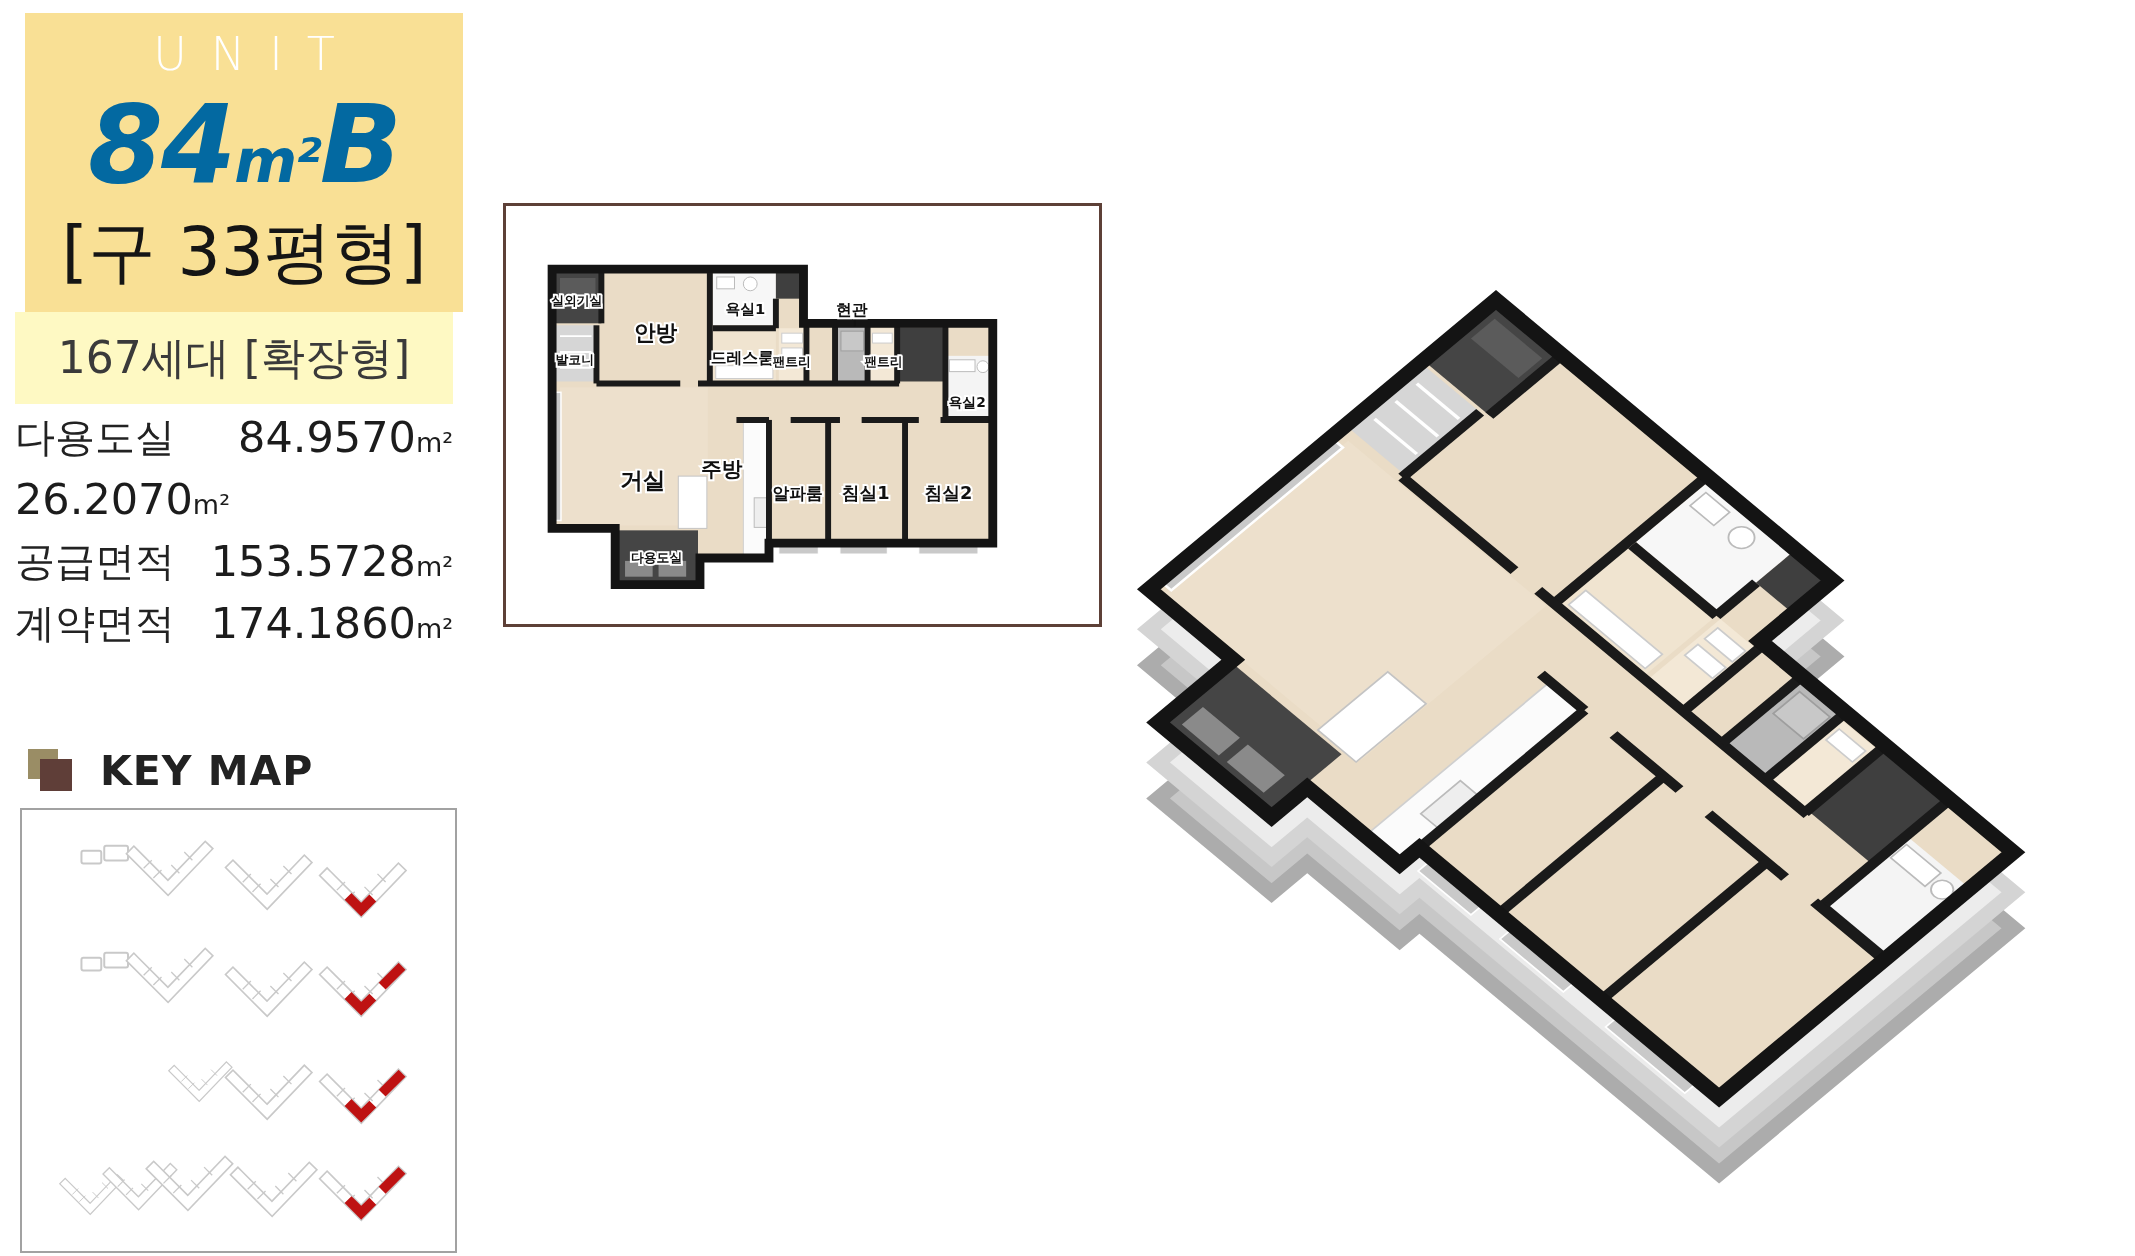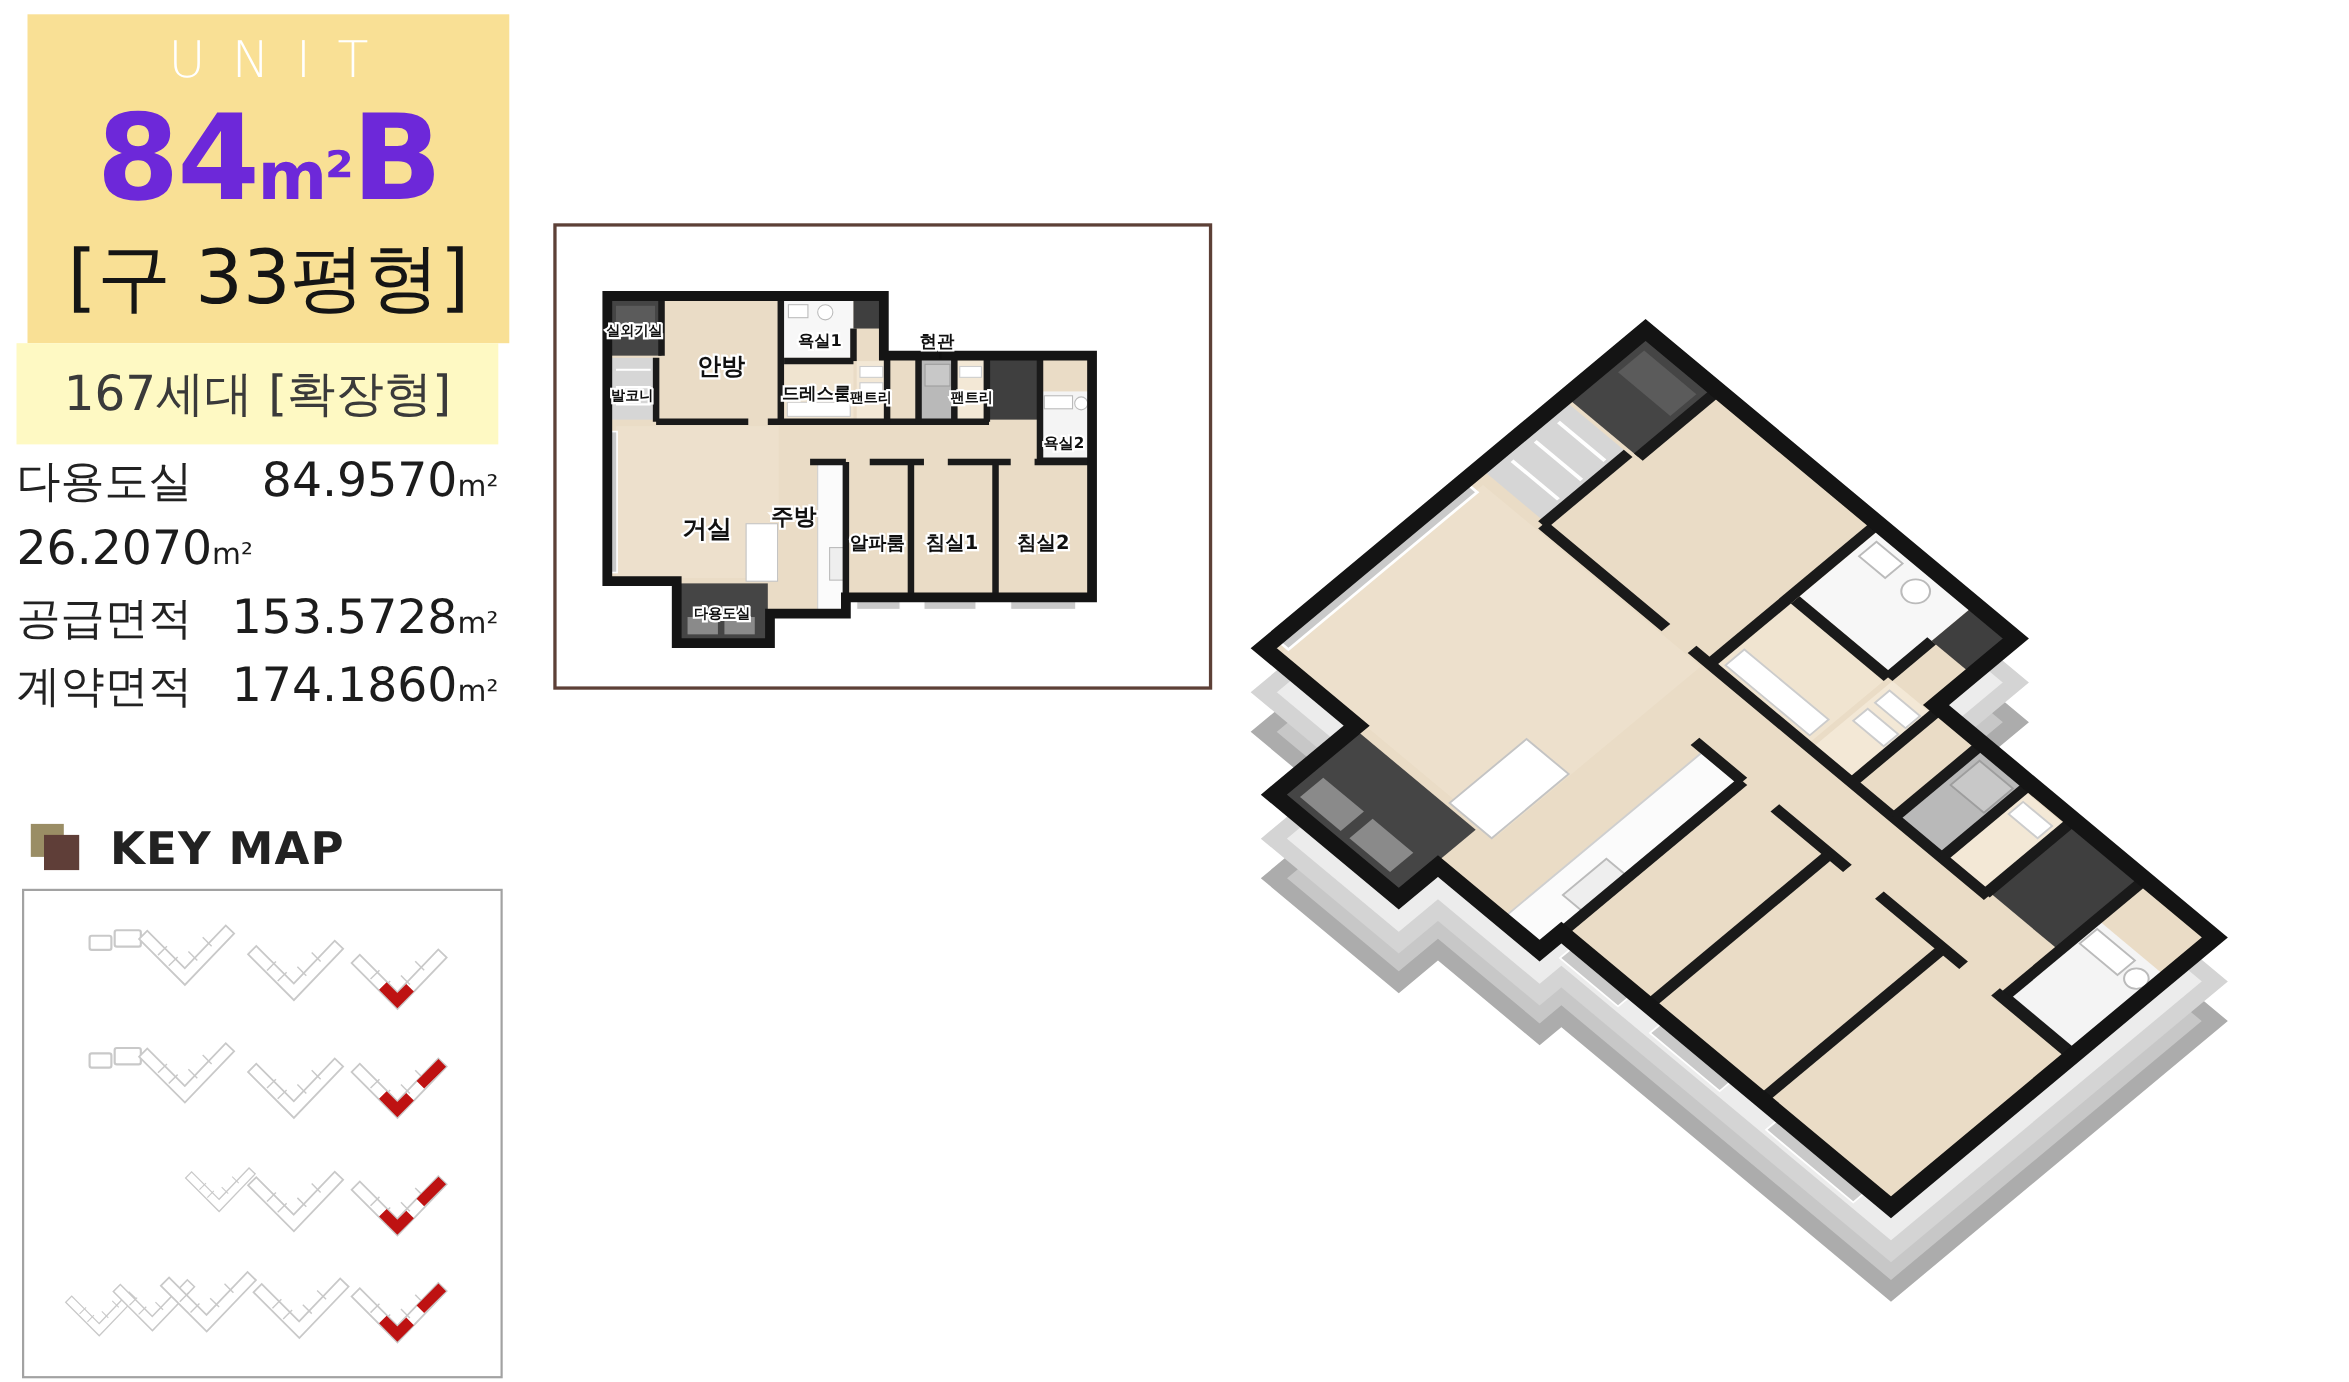--- a/index.html
+++ b/index.html
@@ -11,7 +11,7 @@
   #unit-header { left:15px; top:13px; width:438px; height:299px; background:#F9E095;
                  display:flex; flex-direction:column; align-items:center; justify-content:center;margin-left:10px; }
   #unit-eyebrow { color:#fff; font-size:46px; font-weight:300; letter-spacing:24px; padding-left:24px; margin-bottom:10px; }
-  #unit-size { color:#6d28d9; font-size:108px; font-weight:700; line-height:1.0; letter-spacing:-2px; }
+  #unit-size { color:#0369a1; font-size:108px; font-weight:700; line-height:1.0; letter-spacing:-2px;font-style:italic; }
   #unit-size .u-unit { font-size:0.56em; font-weight:700; }
   #unit-legacy { color:#151515; font-size:68px; font-weight:500; margin-top:8px; }
   #households-band { left:15px; top:312px; width:438px; height:92px; background:#fef9c3;

